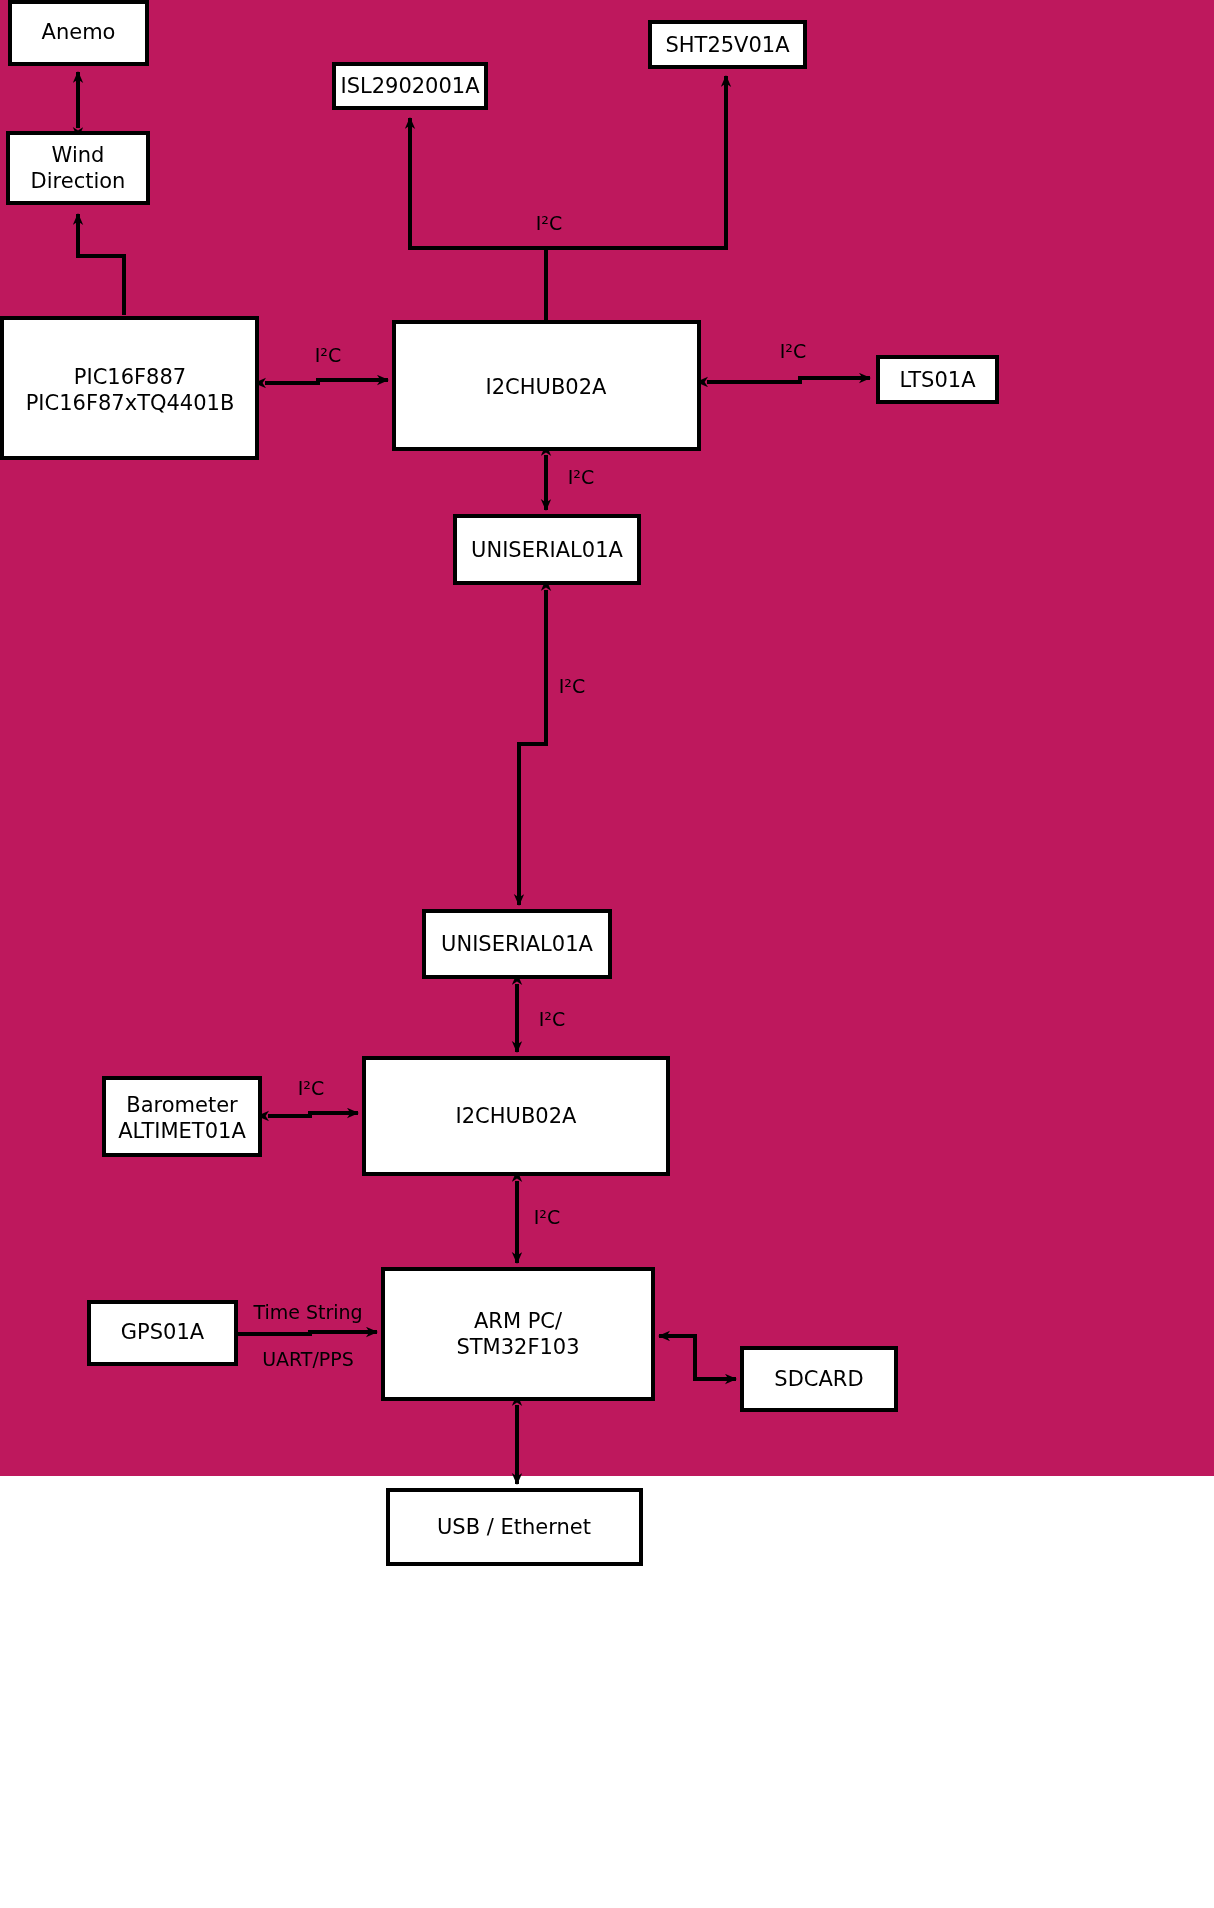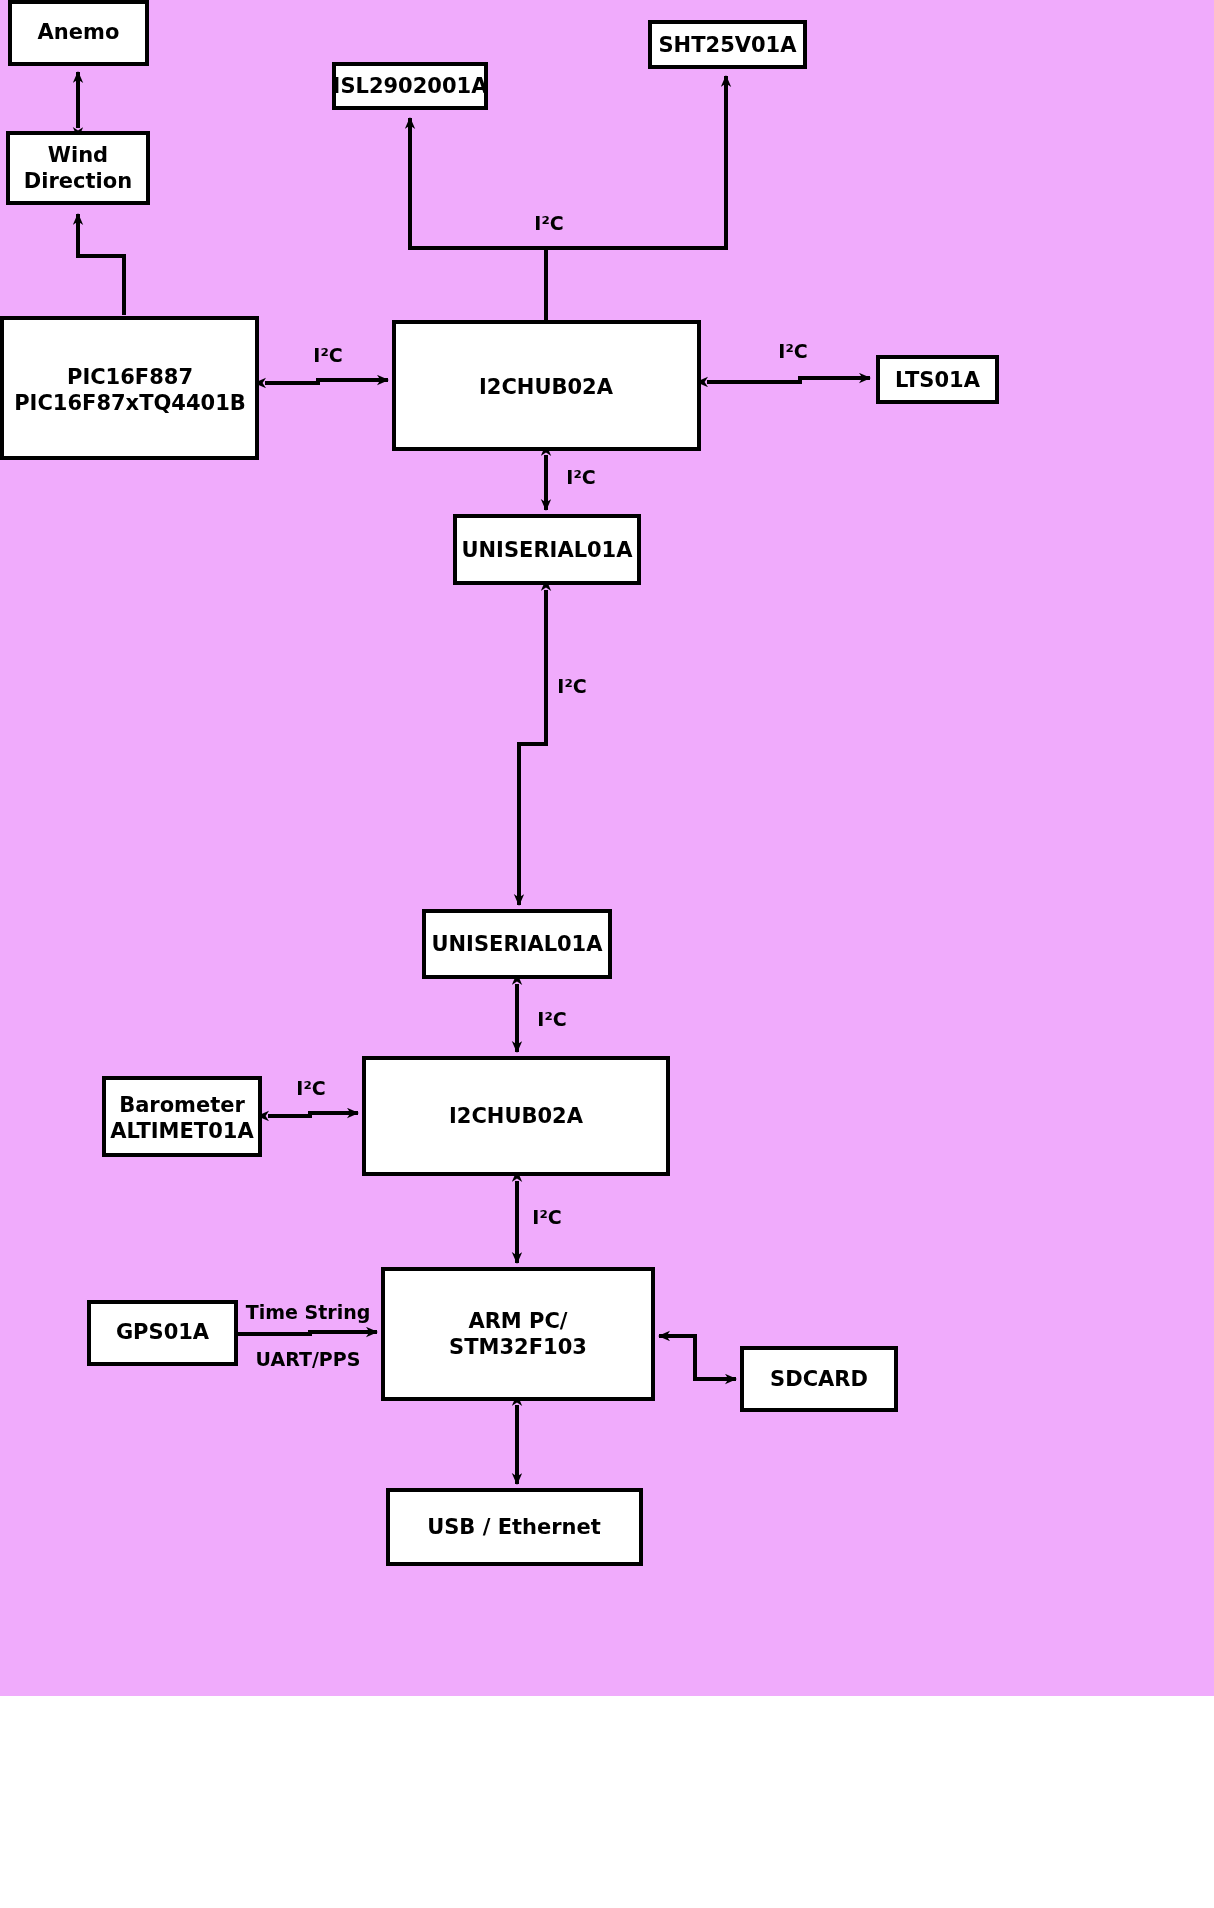--- a/index.html
+++ b/index.html
@@ -16,9 +16,8 @@
   #diagram-root {
     position: relative;
     width: 1214px;
-    height: 1696px;
-    background: #f0abfc;
-    font-weight: bold;
+    height: 1476px;
+    background: #be185d;
   }
   svg.diagram-canvas {
     position: absolute;

